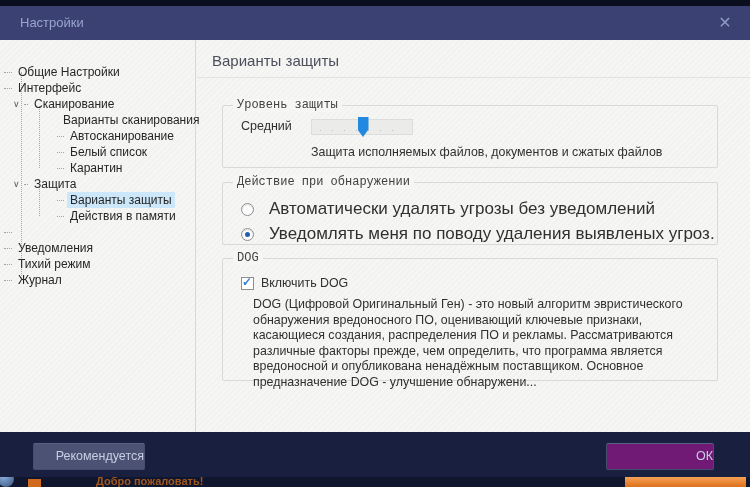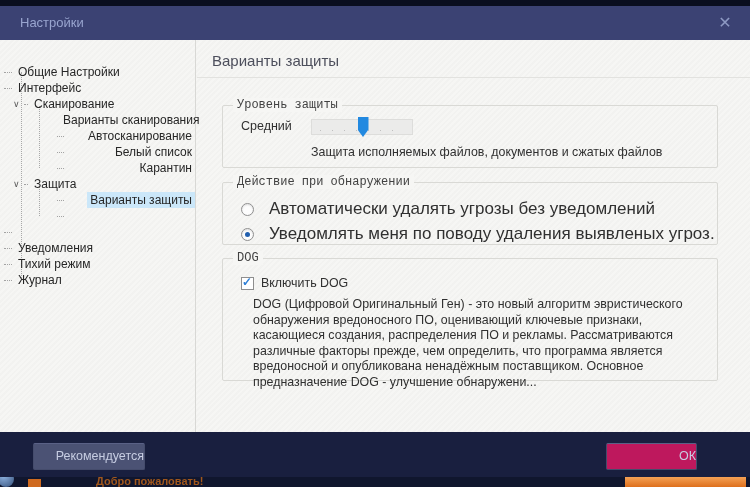--- a/index.html
+++ b/index.html
@@ -26,7 +26,7 @@
               white-space:nowrap; cursor:default; }
   .tree-row.lvl0 { padding-left:4px; }
   .tree-row.lvl0.has-chevron { padding-left:13px; }
-  .tree-row.lvl1 { padding-left:57px;justify-content:space-between; }
+  .tree-row.lvl1 { padding-left:57px; }
   .dash { display:inline-block; height:1px; border-top:1px dotted #a3a3a3; margin-right:3px; }
   .lvl0 .dash { width:8px; }
   .lvl1 .dash { width:7px; }

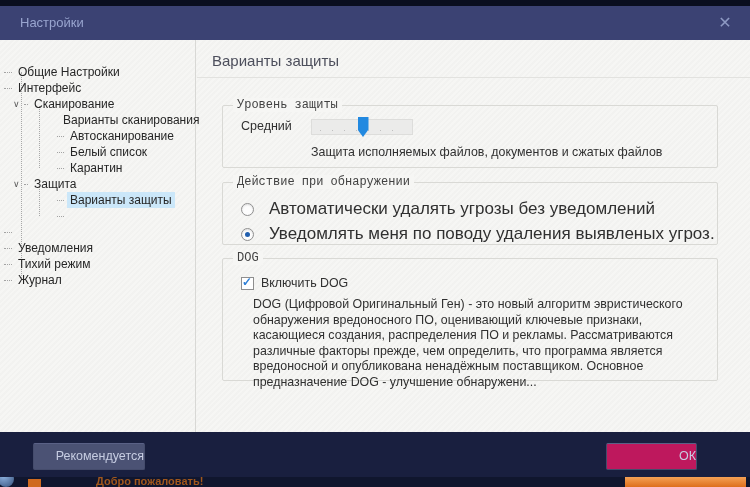--- a/index.html
+++ b/index.html
@@ -160,6 +160,7 @@
             </div>
             <div class="tree-row lvl1">
               <span class="dash"></span>
+              <span class="tree-label">Действия в памяти</span>
             </div>
             <div class="tree-row lvl0">
               <span class="dash"></span>

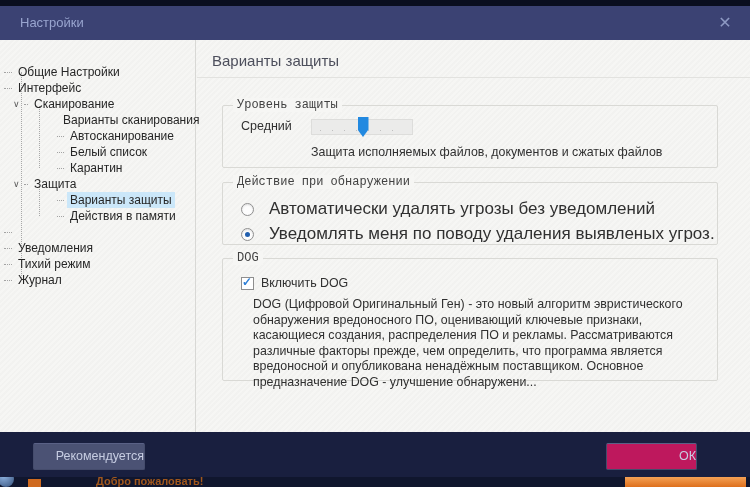--- a/index.html
+++ b/index.html
@@ -85,7 +85,7 @@
          line-height:25px; border-radius:2px; cursor:pointer; }
   .btn-recommended { left:33px; width:112px; }
   .btn-cancel { left:482px; width:111px; }
-  .btn-ok { left:606px; width:91px; background:#be185d; }
+  .btn-ok { left:606px; width:108px; background:#701a75; }
 
   
   .bg-strip { position:absolute; left:0; top:477px; width:750px; height:10px; background:#10162e;

